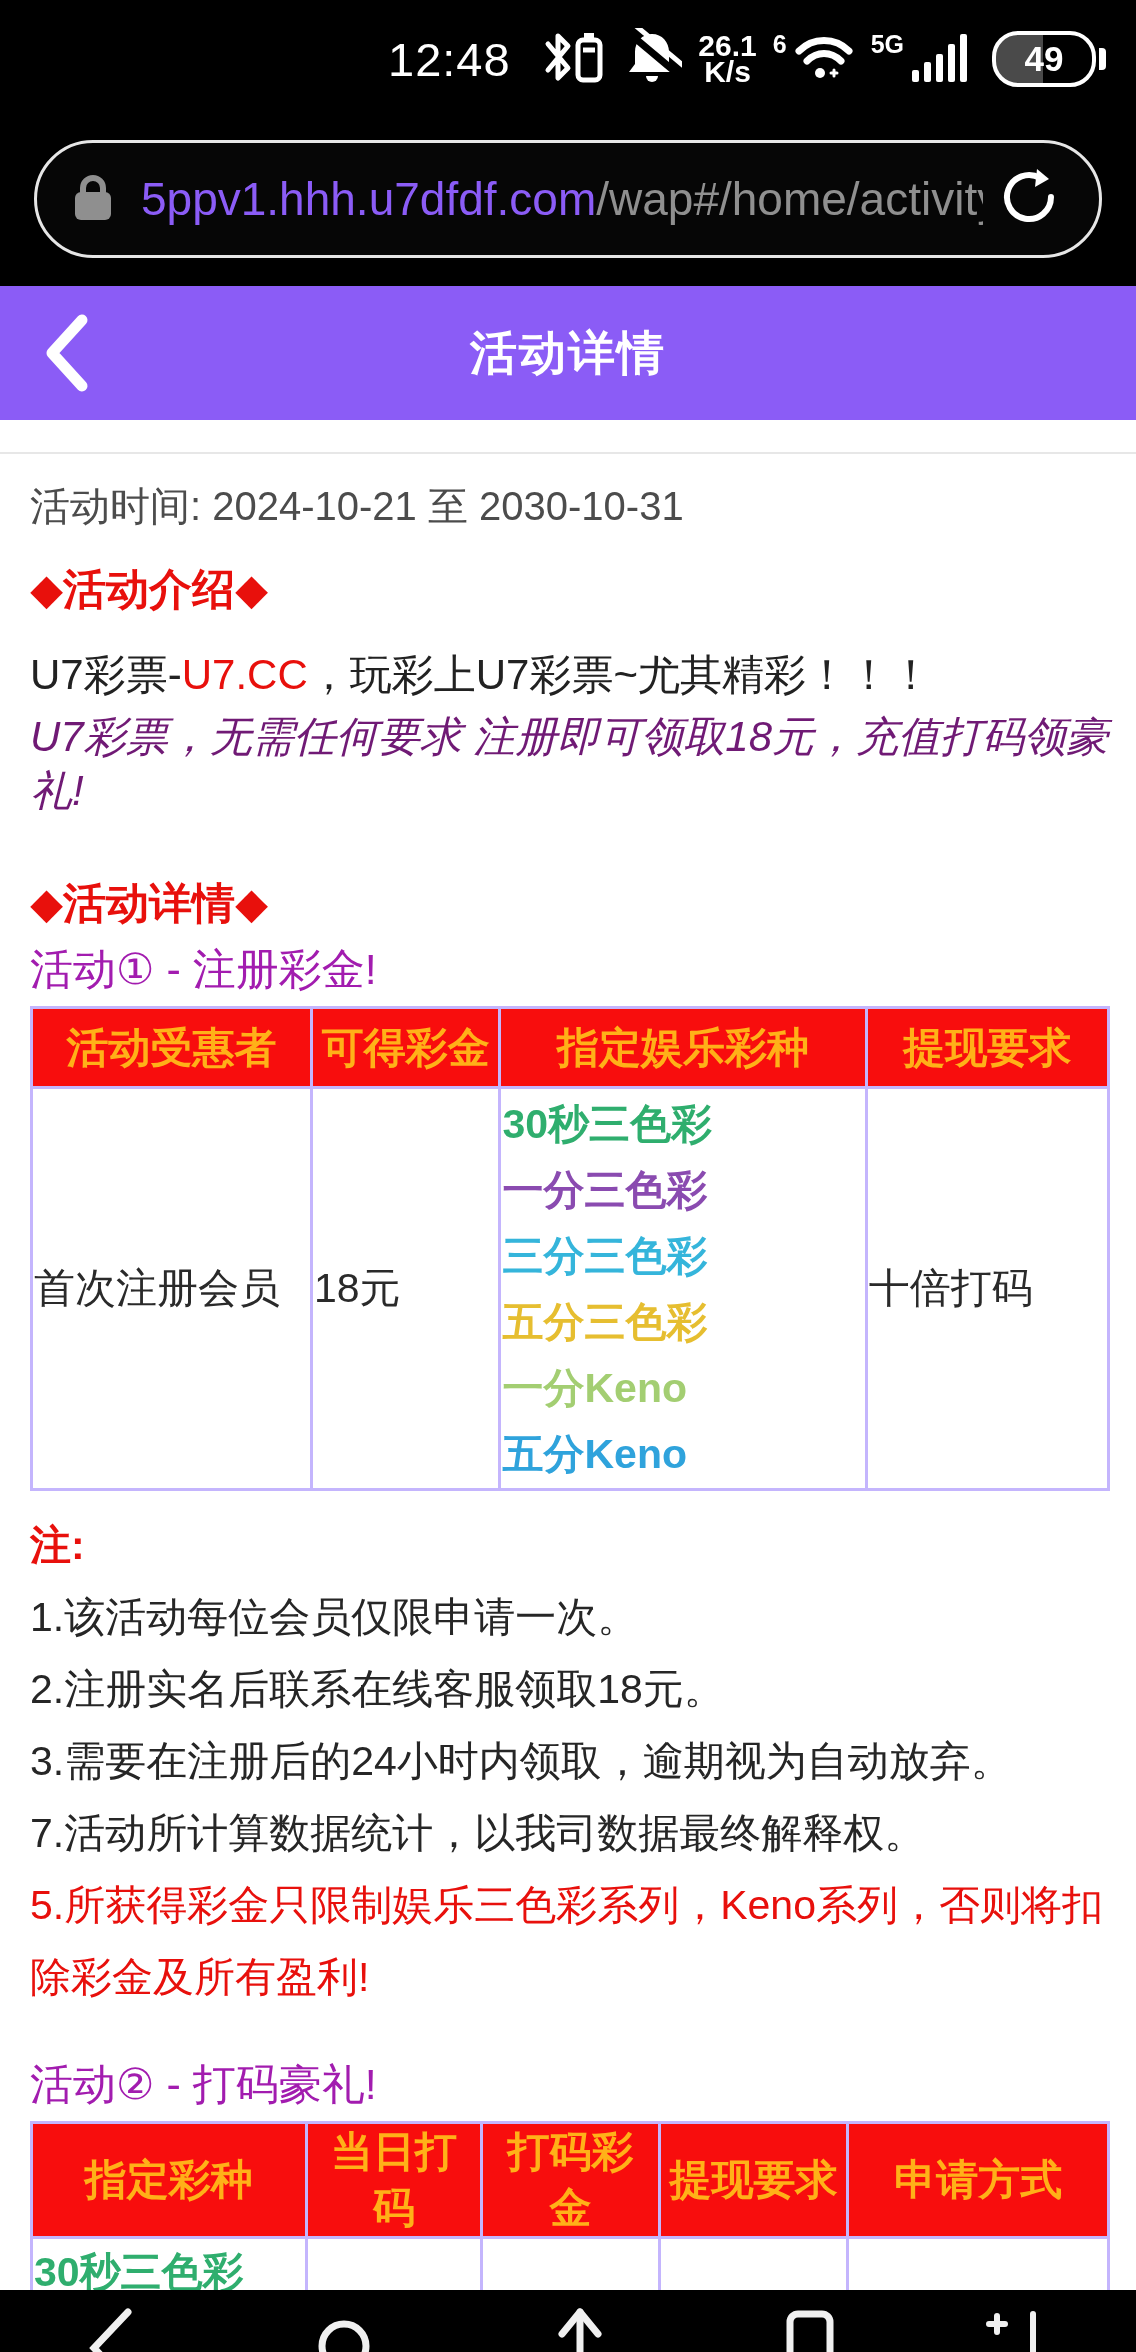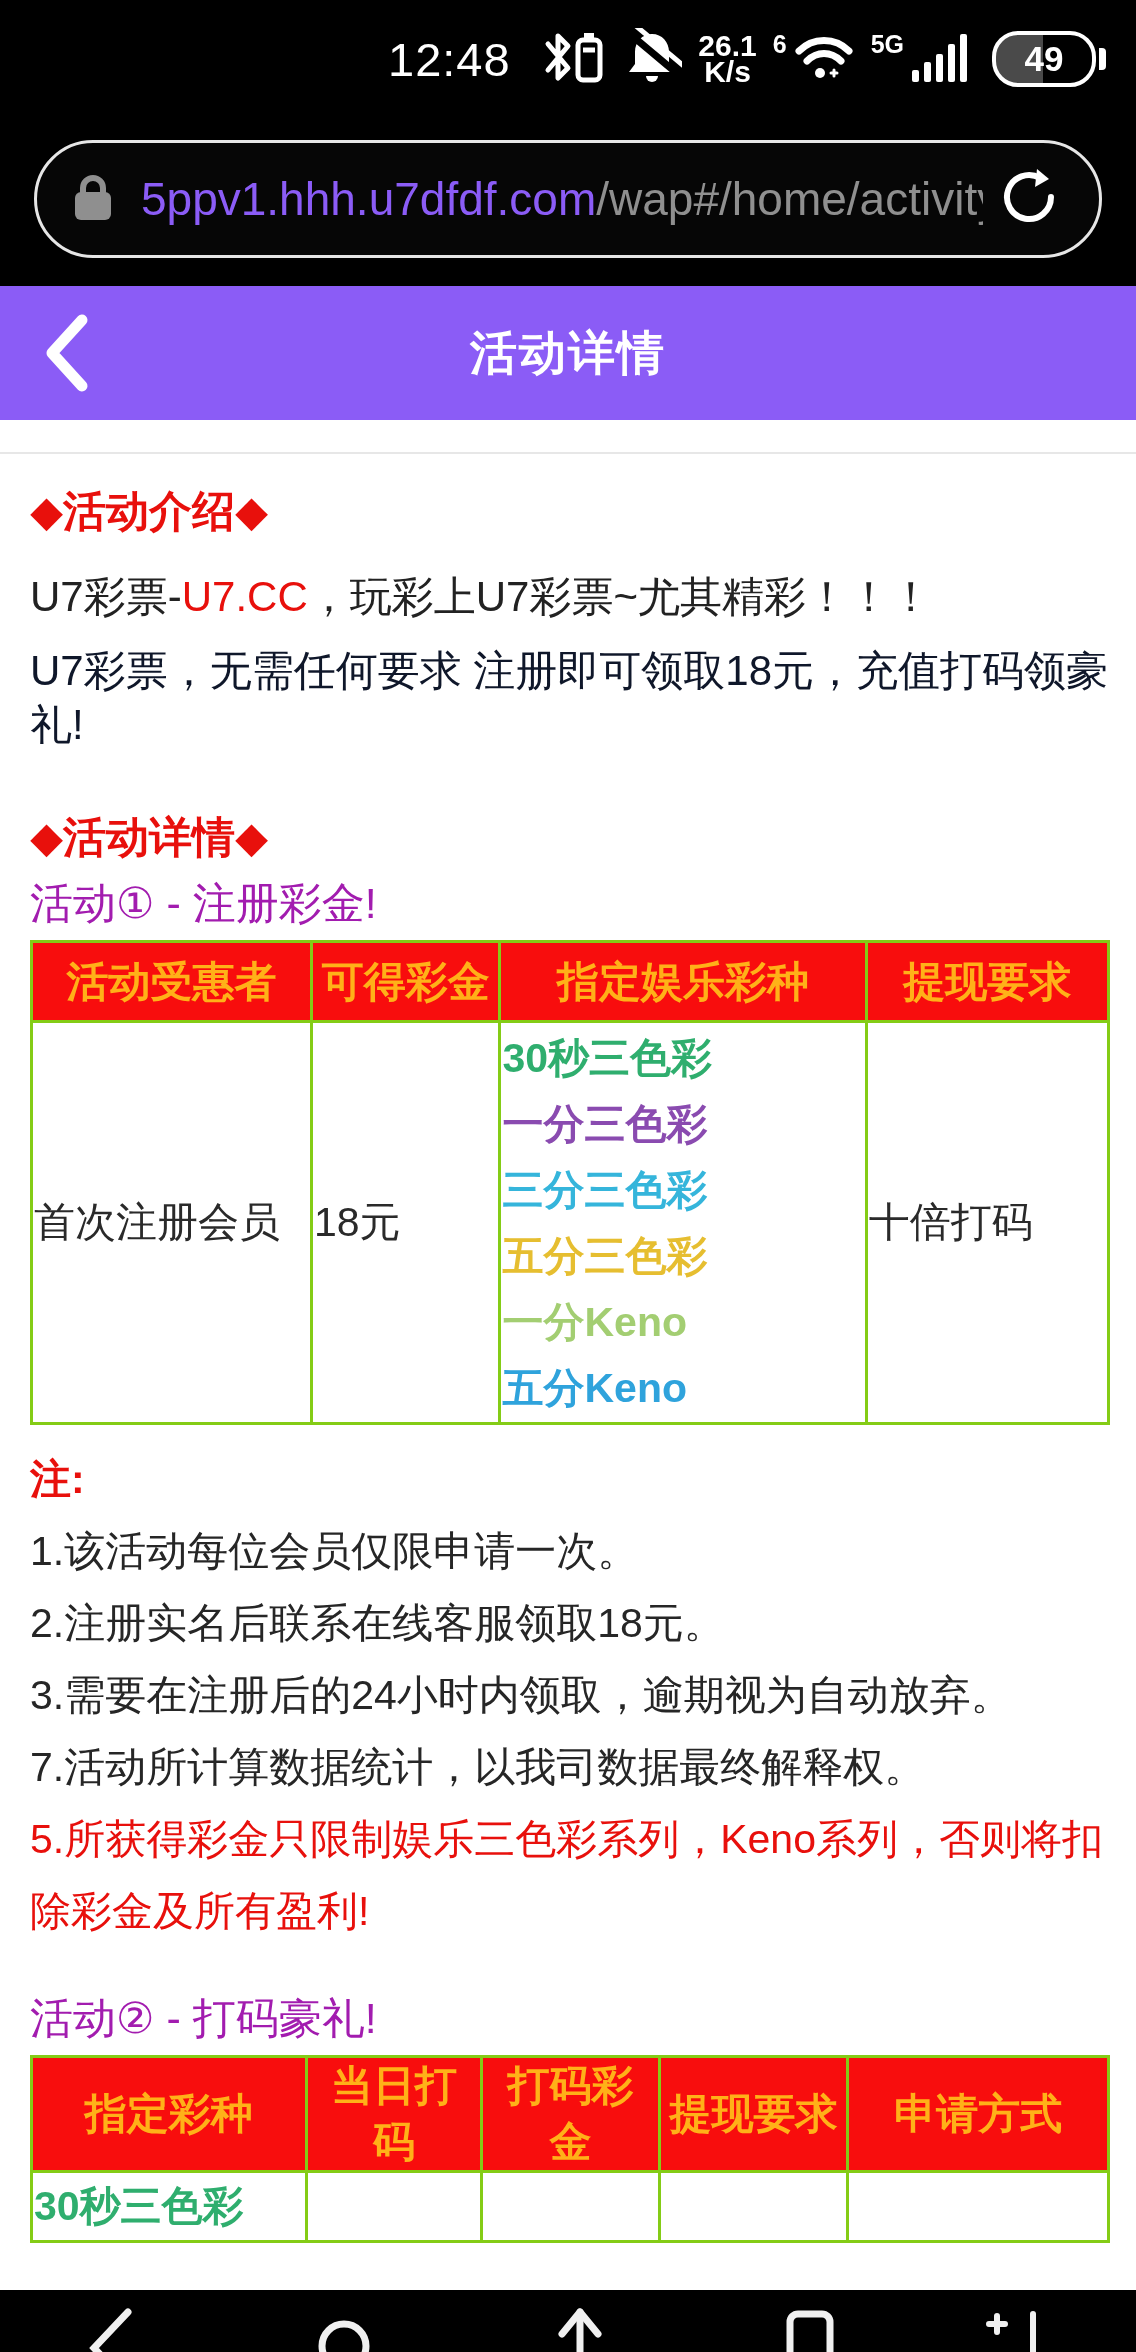--- a/index.html
+++ b/index.html
@@ -147,6 +147,7 @@
 
     <div class="divider"></div>
 
+    <div class="period">活动时间: 2024-10-21 至 2030-10-31</div>
 
     <div class="section-header">◆活动介绍◆</div>
 

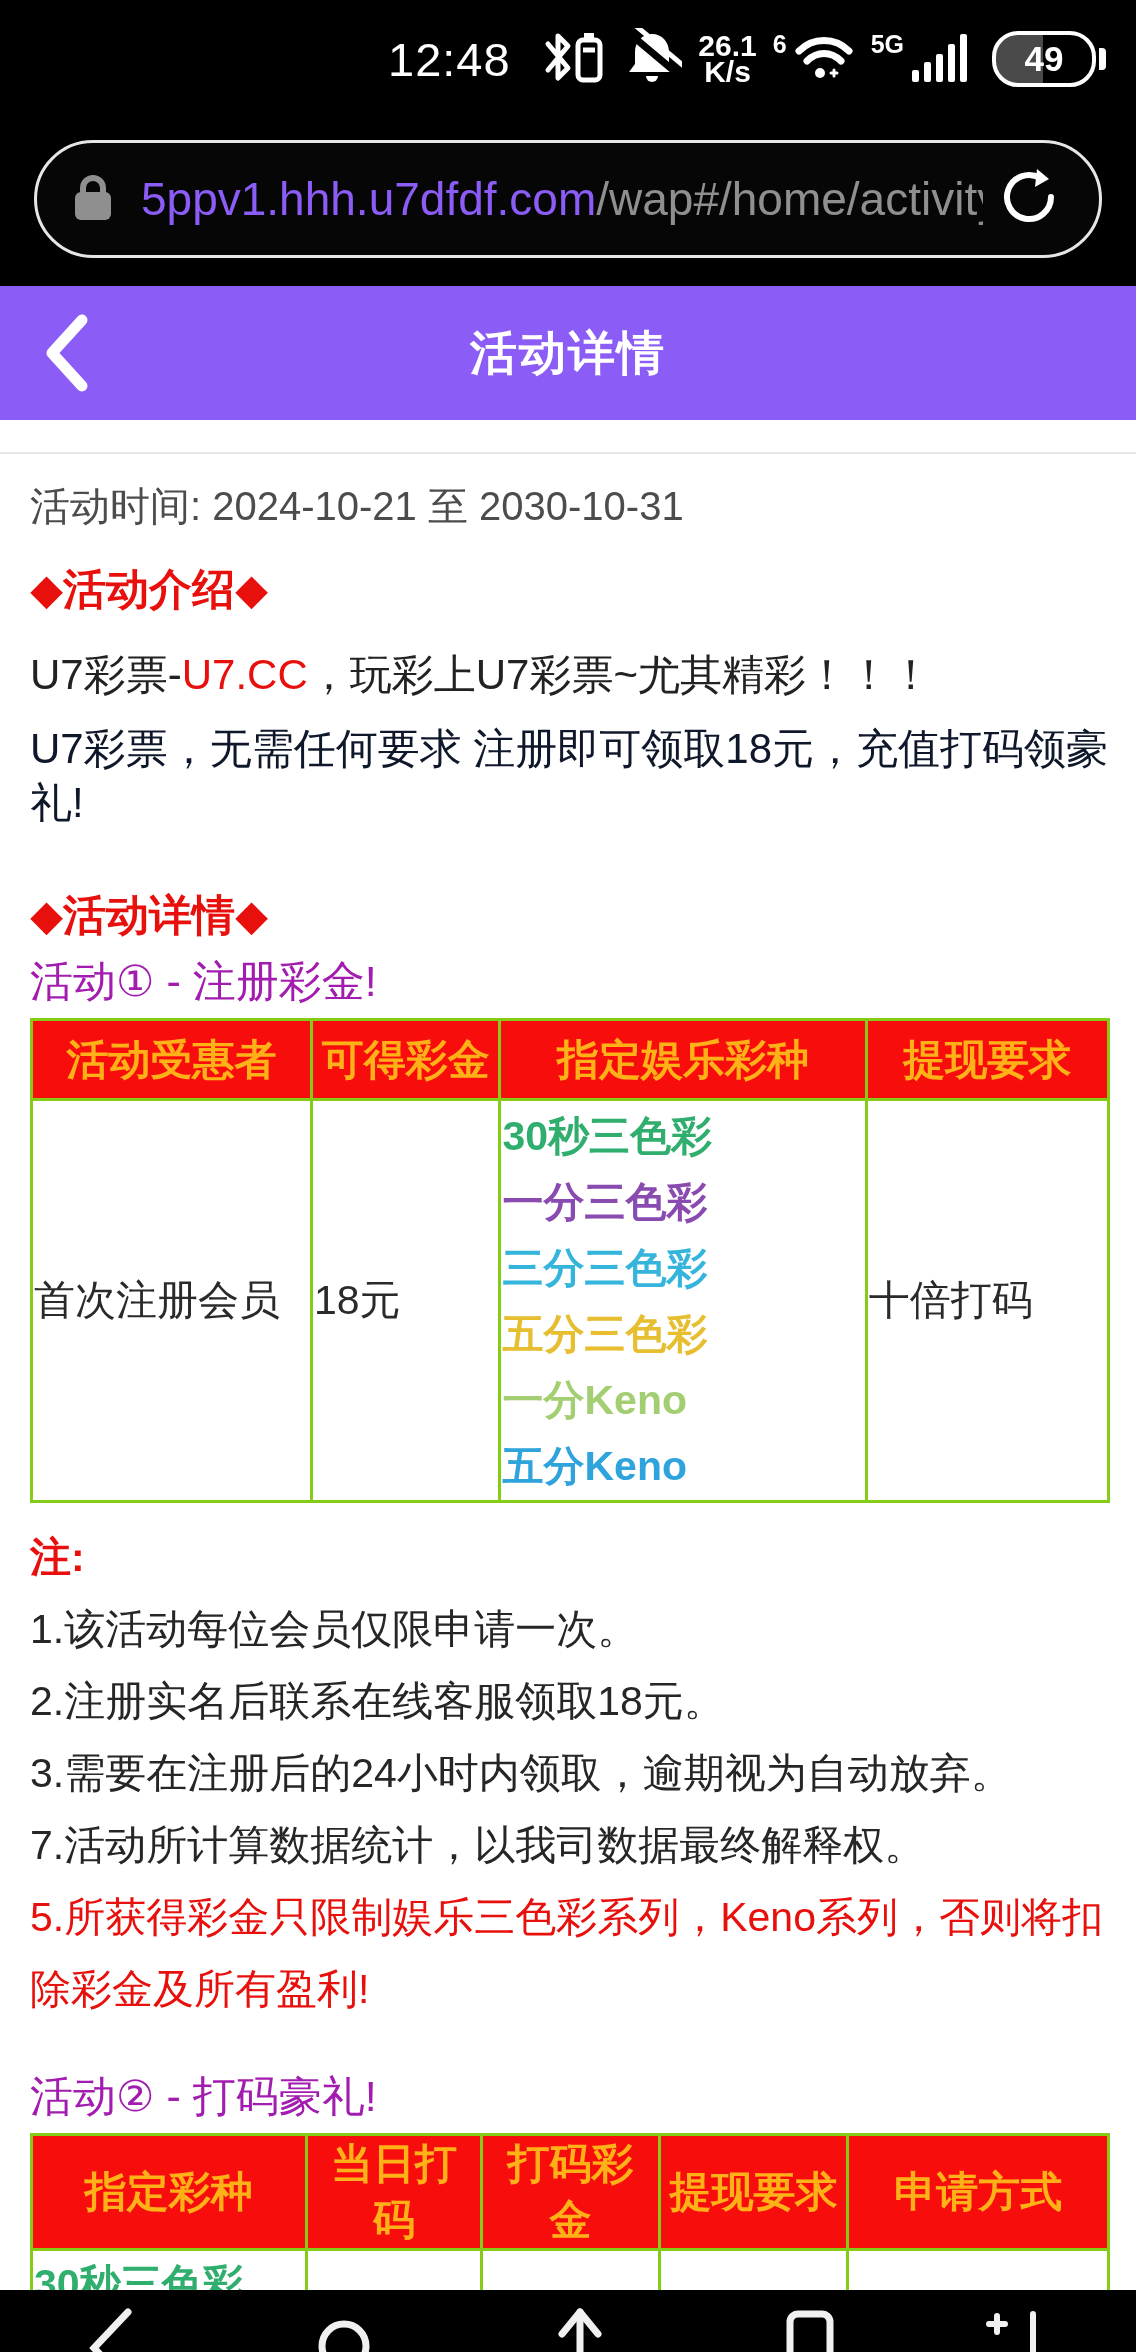--- a/index.html
+++ b/index.html
@@ -40,7 +40,7 @@
   .section-header{margin-top:30px;font-size:43px;line-height:54px;font-weight:700;color:#e8100c;}
   .section-header.detail{margin-top:58px;}
   .intro-line1{margin-top:32px;font-size:42px;line-height:54px;color:#222;}
-  .intro-line2{margin-top:20px;font-size:42px;line-height:54px;color:#0f172a;}
+  .intro-line2{margin-top:8px;font-size:42px;line-height:54px;color:#701a75;font-style:italic;}
   .brand-red{color:#e8100c;}
   .activity-title{margin-top:12px;font-size:43px;line-height:54px;color:#a21caf;}
   .activity-title.second{margin-top:44px;}

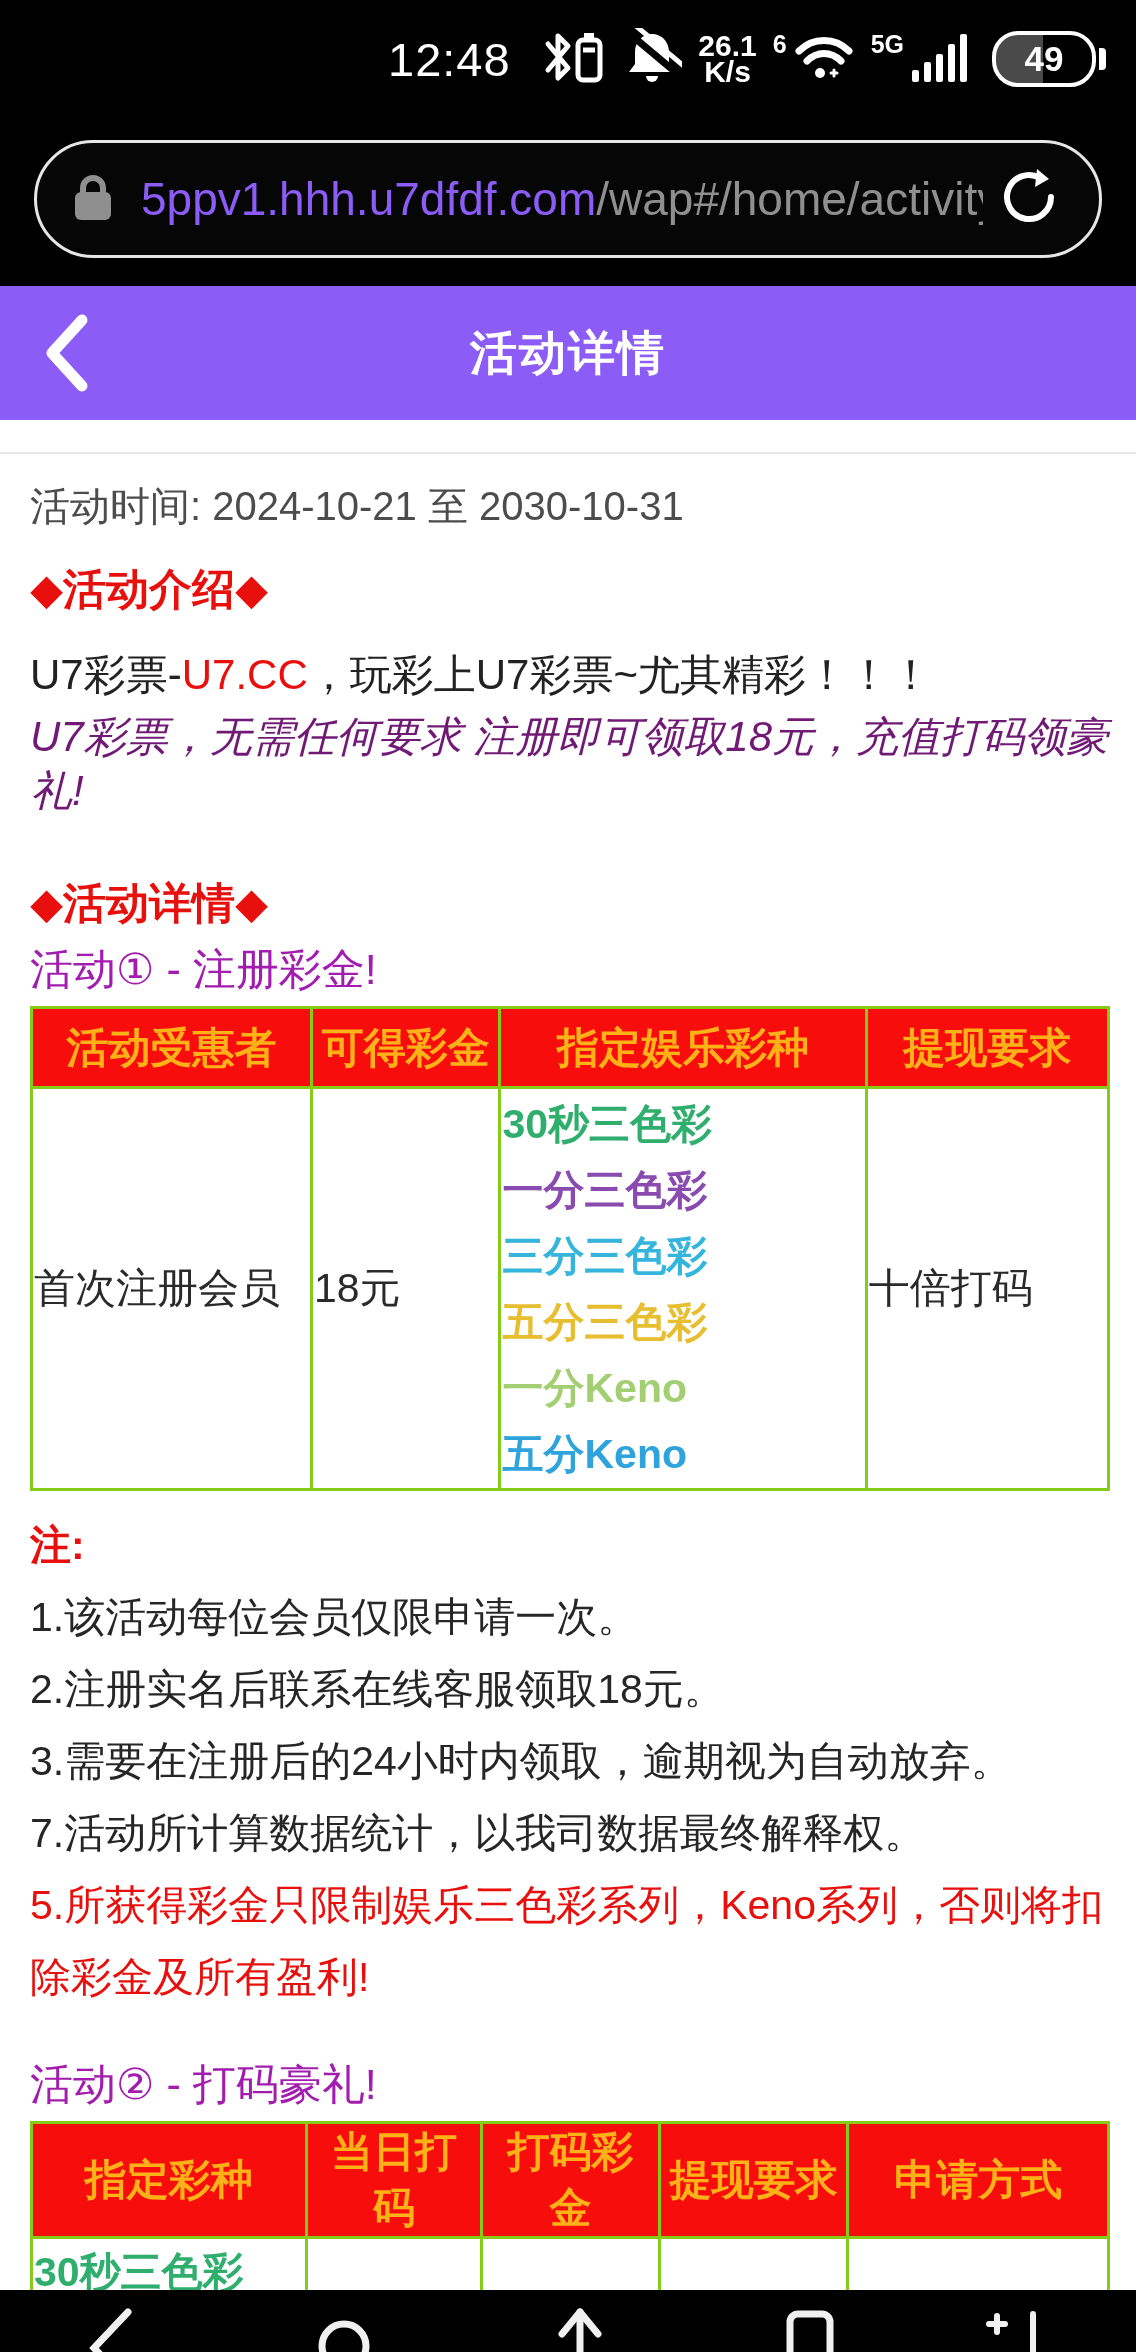--- a/index.html
+++ b/index.html
@@ -46,7 +46,7 @@
   .activity-title.second{margin-top:44px;}
   
   table{border-collapse:collapse;width:100%;table-layout:fixed;margin-top:10px;}
-  th,td{border:3px solid #84cc16;vertical-align:middle;}
+  th,td{border:3px solid #c4b5fd;vertical-align:middle;}
   th{background:#f80d0d;color:#ffb118;font-size:42px;font-weight:700;height:80px;padding:0 4px;}
   td{font-size:41px;color:#2a2a2a;background:#fff;}
   .t1-body-row{height:402px;}

